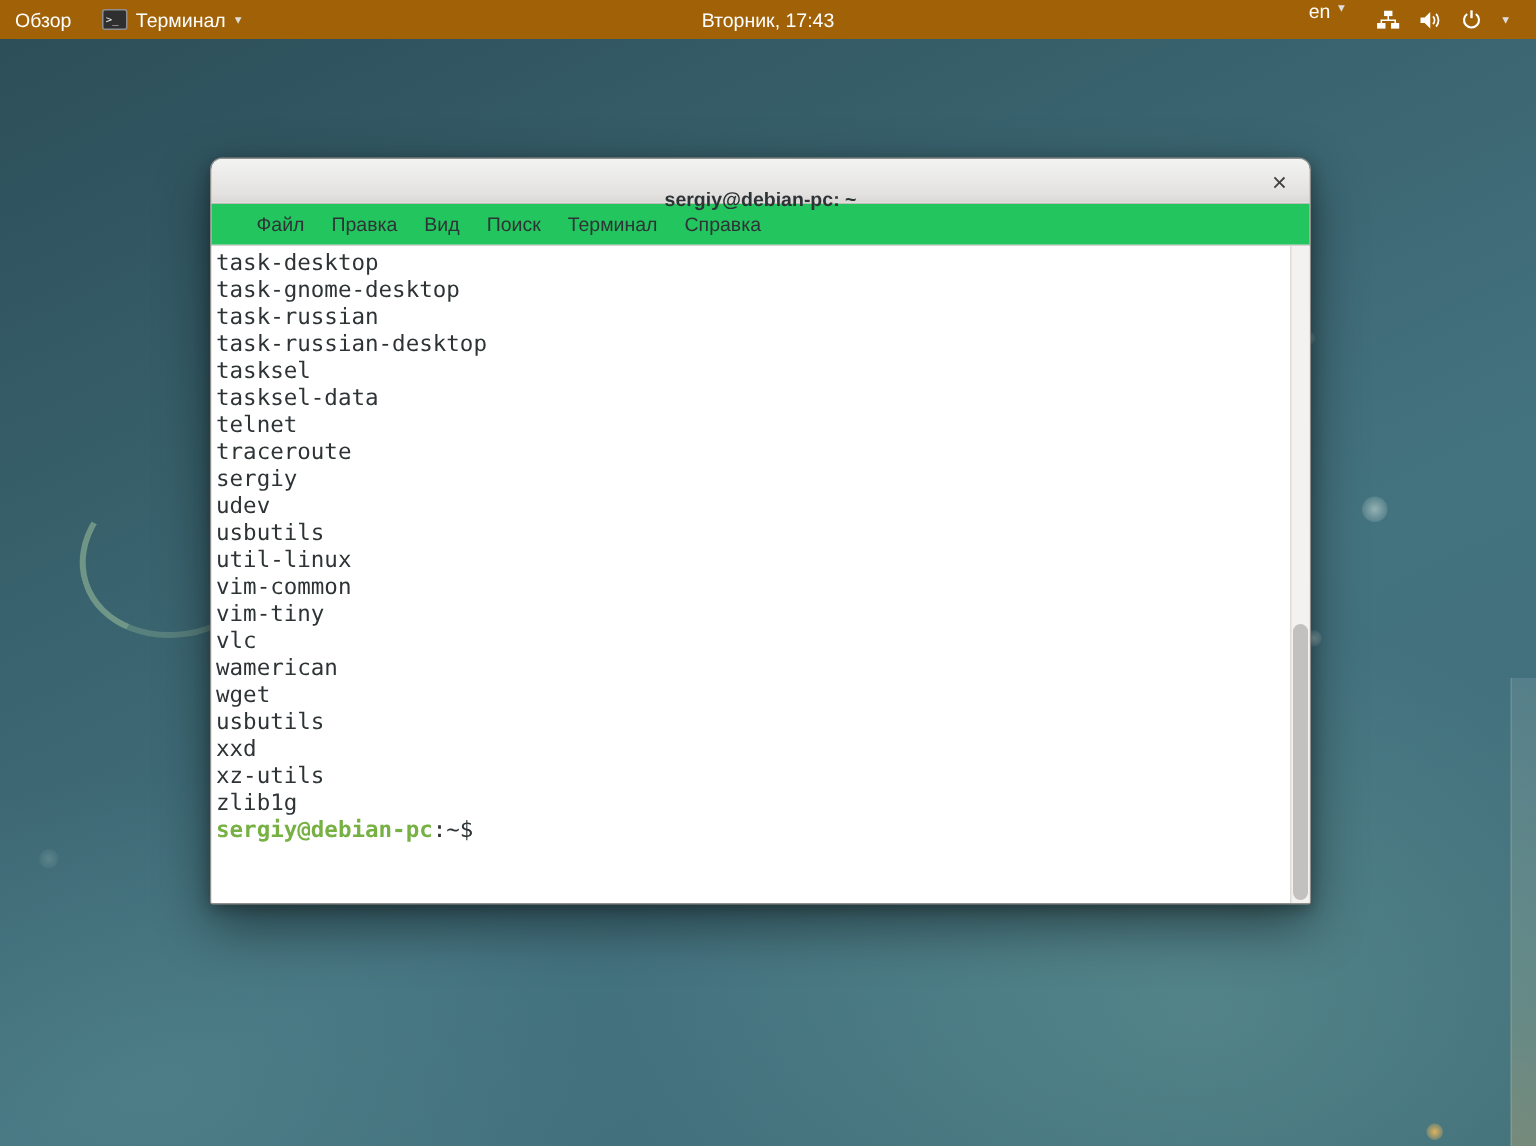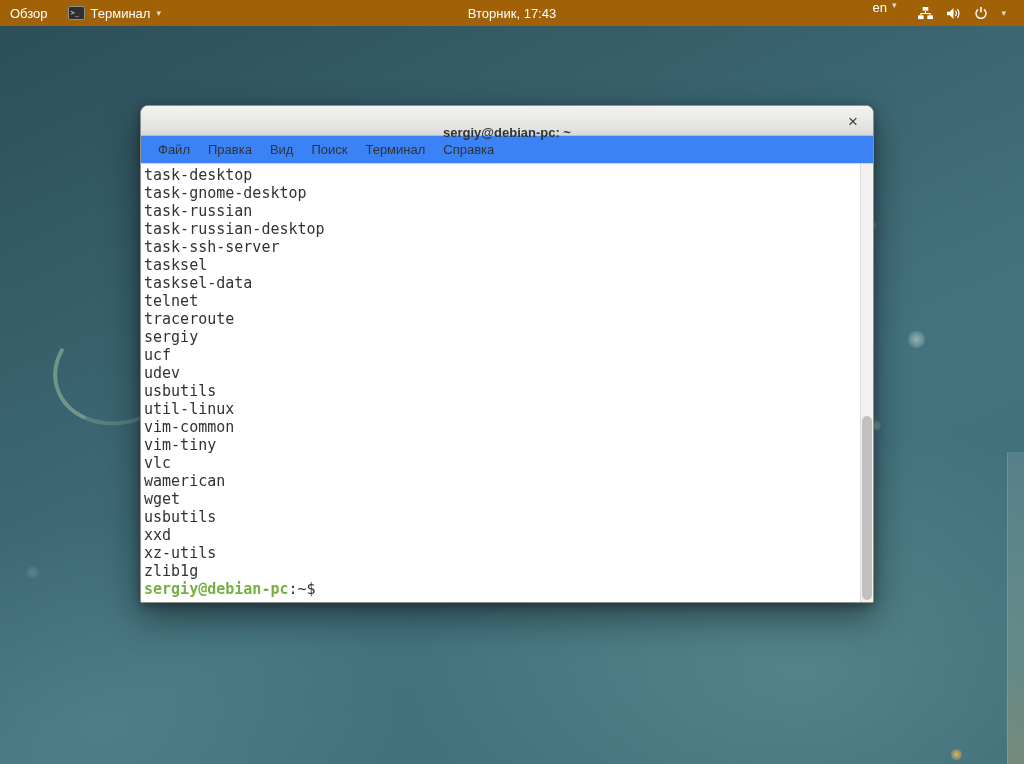--- a/index.html
+++ b/index.html
@@ -77,8 +77,8 @@
     display:flex; align-items:center; justify-content:center; cursor:default; font-family:inherit;
   }
   .menubar {
-    height:28px; flex:0 0 28px; background:#3b82f6; border-bottom:1px solid #d6d5d3;
-    display:flex; align-items:center; padding-left:8px; font-size:13px; color:#2e3436;
+    height:28px; flex:0 0 28px; background:#22c55e; border-bottom:1px solid #d6d5d3;
+    display:flex; align-items:center; padding-left:21px; font-size:13px; color:#2e3436;
   }
   .menu-item { padding:5px 9px; }
   .term-area {

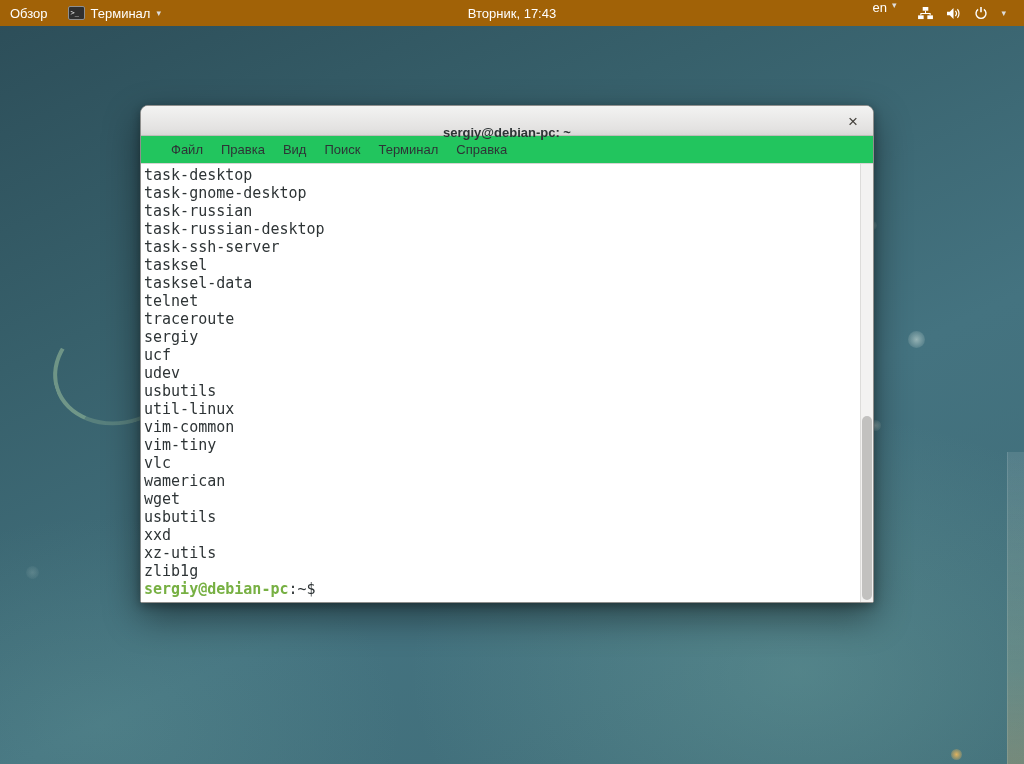--- a/index.html
+++ b/index.html
@@ -171,7 +171,6 @@
         <div class="term-line">task-gnome-desktop</div>
         <div class="term-line">task-russian</div>
         <div class="term-line">task-russian-desktop</div>
-        <div class="term-line">task-ssh-server</div>
         <div class="term-line">tasksel</div>
         <div class="term-line">tasksel-data</div>
         <div class="term-line">telnet</div>

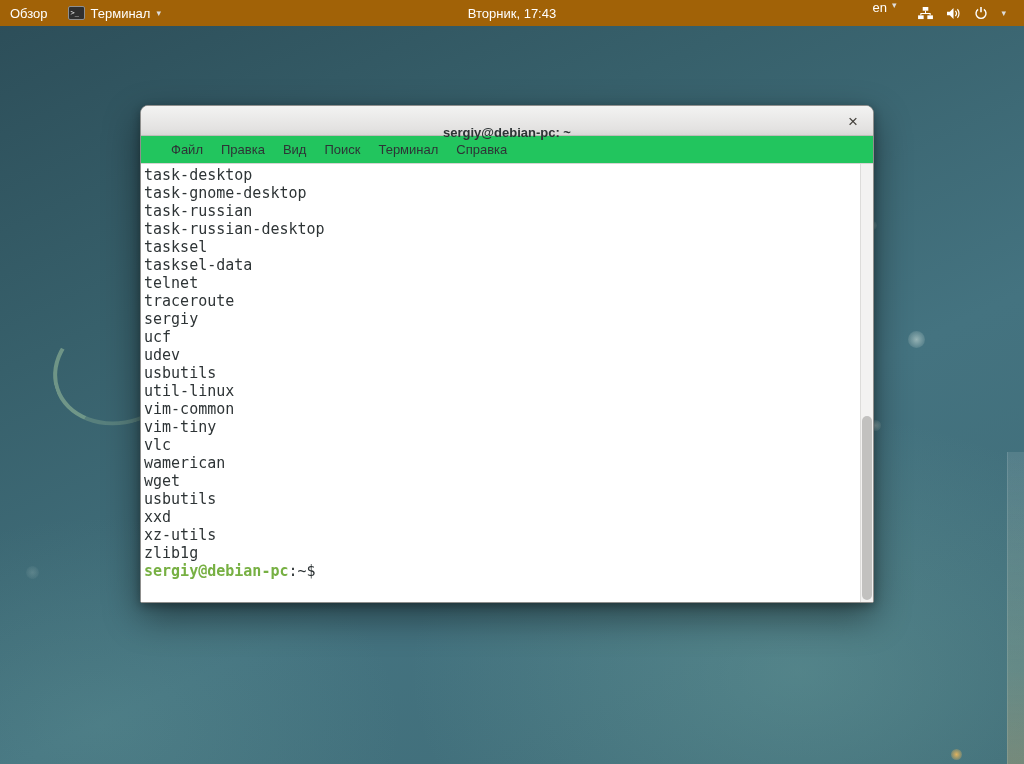--- a/index.html
+++ b/index.html
@@ -176,7 +176,6 @@
         <div class="term-line">telnet</div>
         <div class="term-line">traceroute</div>
         <div class="term-line">sergiy</div>
-        <div class="term-line">ucf</div>
         <div class="term-line">udev</div>
         <div class="term-line">usbutils</div>
         <div class="term-line">util-linux</div>

